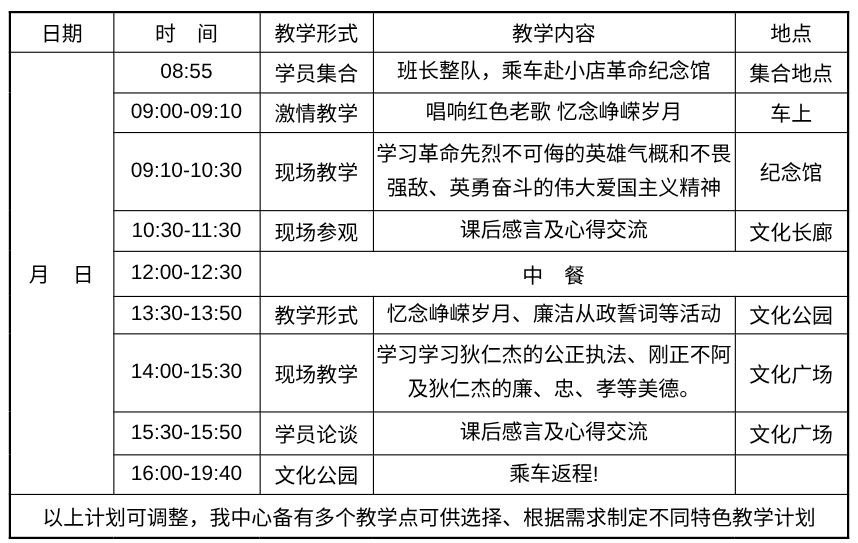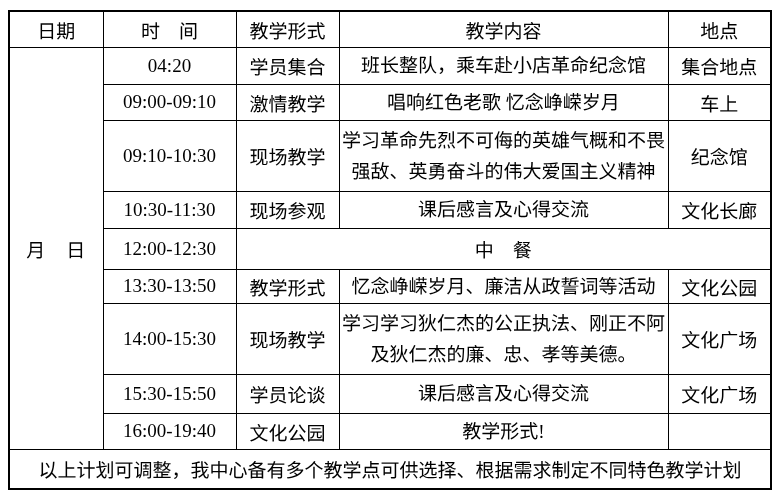--- a/index.html
+++ b/index.html
@@ -18,7 +18,7 @@
     width: 762px;
     margin: 10px 0 0 8px;
     border: 2px solid #000000;
-    font-family: Liberation Serif, serif;
+    font-family: Liberation Sans, sans-serif;
     font-size: 19px;
     color: #000000;
   }

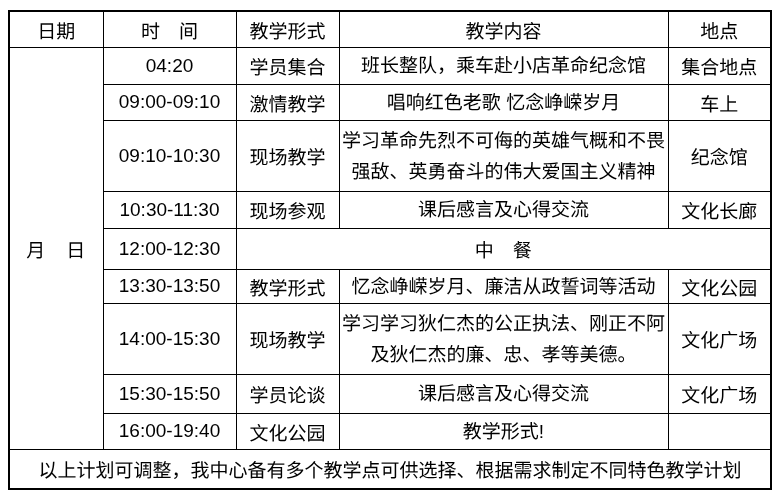--- a/index.html
+++ b/index.html
@@ -74,7 +74,7 @@
 
   <tr class="h37">
     <td class="date-cell" rowspan="9">月　日</td>
-    <td>04:20</td>
+    <td>08:55</td>
     <td>学员集合</td>
     <td class="content">班长整队，乘车赴小店革命纪念馆</td>
     <td>集合地点</td>

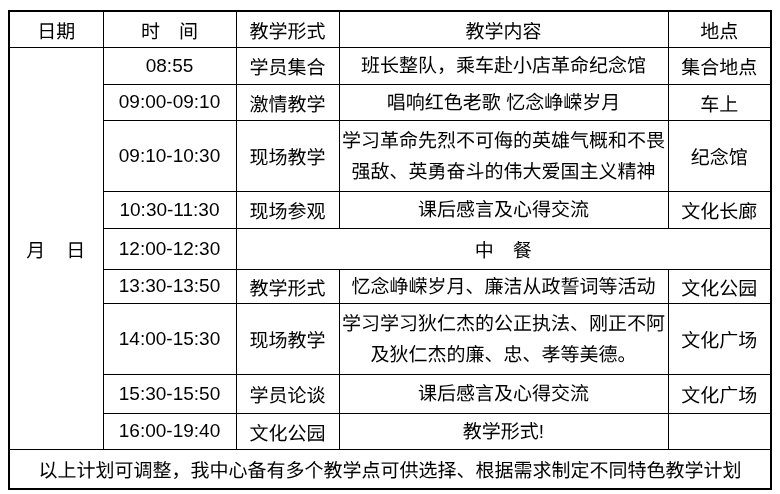--- a/index.html
+++ b/index.html
@@ -130,7 +130,7 @@
   <tr class="h36">
     <td>16:00-19:40</td>
     <td>文化公园</td>
-    <td class="content">教学形式!</td>
+    <td class="content">乘车返程!</td>
     <td></td>
   </tr>
 

